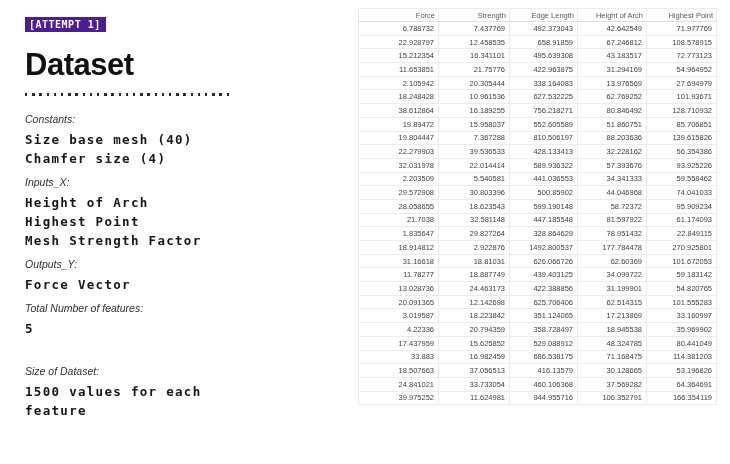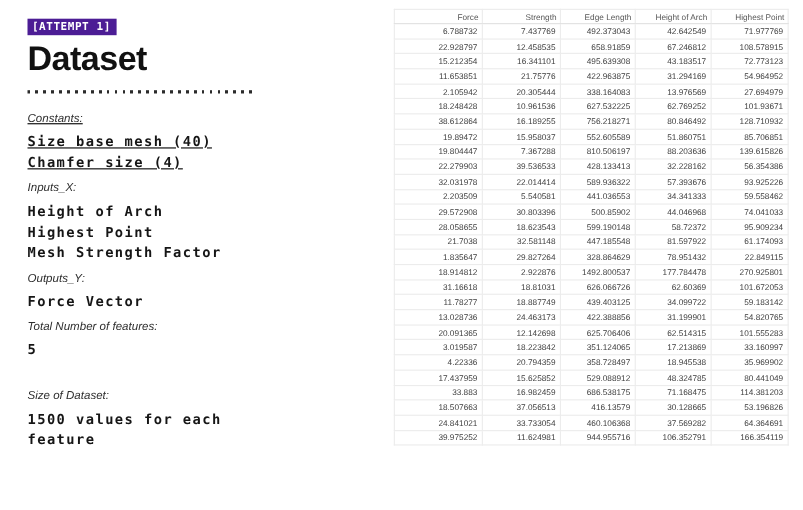--- a/index.html
+++ b/index.html
@@ -31,7 +31,7 @@
     padding: 2px 5px 2px 4px;
   }
   .page-title {
-    margin-top: 5px;
+    margin-top: 16px;
     font-family: "Liberation Sans", sans-serif;
     font-weight: bold;
     font-size: 31px;

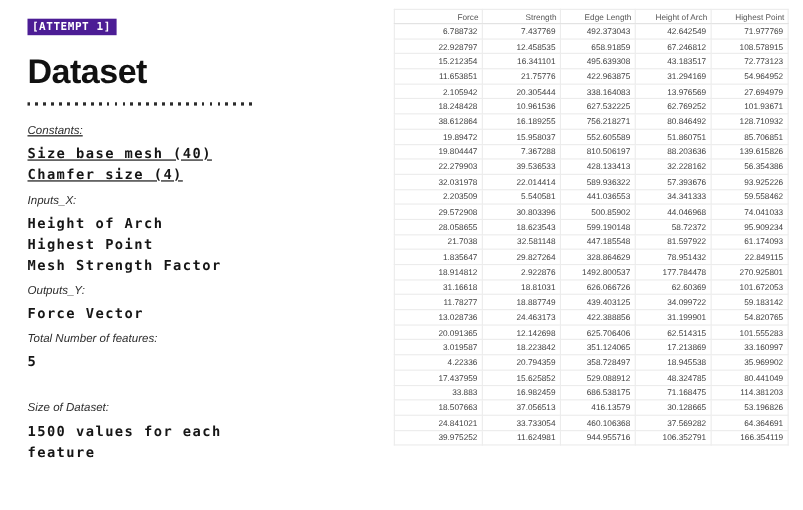--- a/index.html
+++ b/index.html
@@ -46,7 +46,7 @@
     background: repeating-linear-gradient(to right, #2b2b2b 0px, #2b2b2b 2.5px, transparent 2.5px, transparent 7.2px);
   }
   .section { margin-top: 8px; }
-  .section.first { margin-top: 17px; text-decoration: underline; }
+  .section.first { margin-top: 17px; }
   .section-label {
     font-family: "Liberation Sans", sans-serif;
     font-style: italic;

